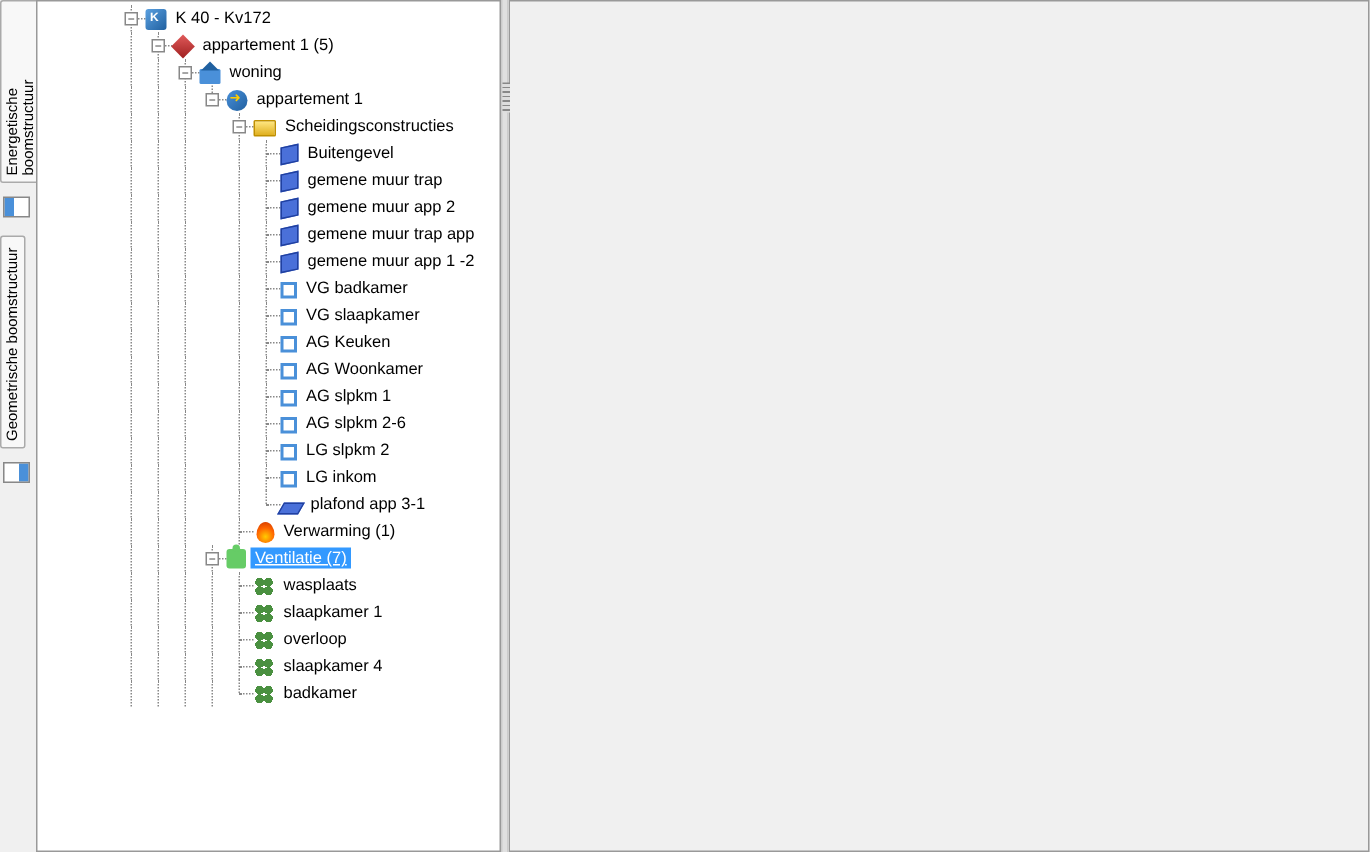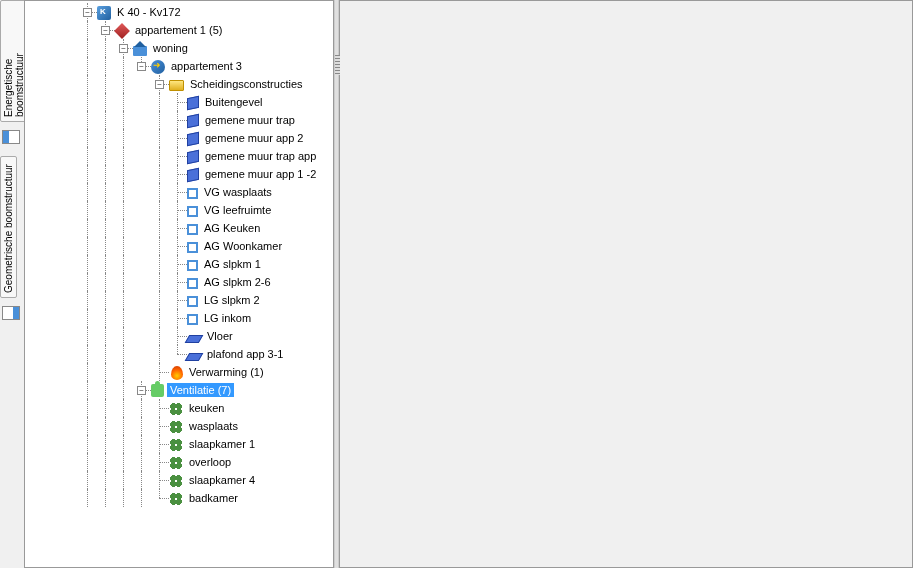--- a/index.html
+++ b/index.html
@@ -367,7 +367,7 @@
             <span class="expander">−</span>
           </span>
         <span class="icon icon-arrow"></span>
-        <span class="label">appartement 3</span>
+        <span class="label">appartement 1</span>
       </div>
 
       <div class="tree-node">

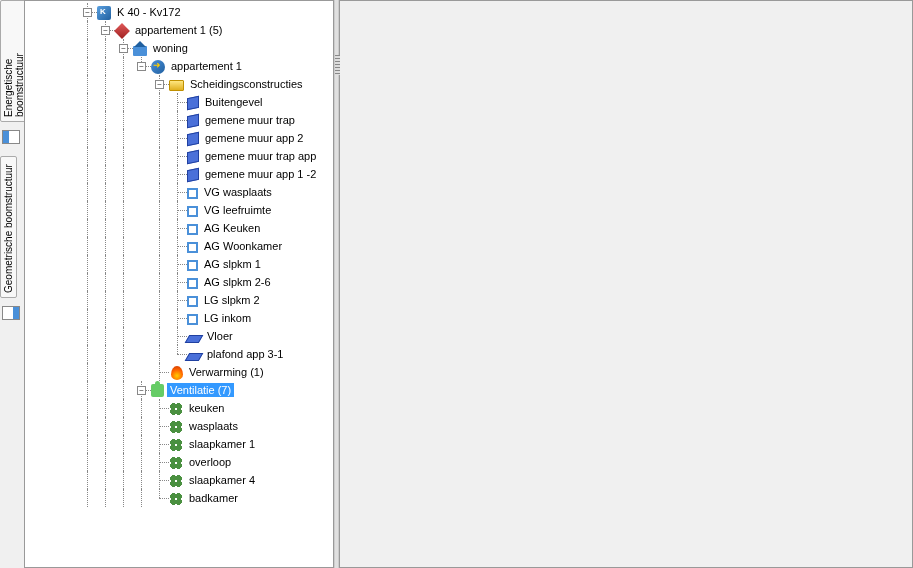--- a/index.html
+++ b/index.html
@@ -536,7 +536,7 @@
             <span class="line-h"></span>
           </span>
         <span class="icon icon-square"></span>
-        <span class="label">VG wasplaats</span>
+        <span class="label">VG badkamer</span>
       </div>
       <div class="tree-node">
         <span class="indent"></span>

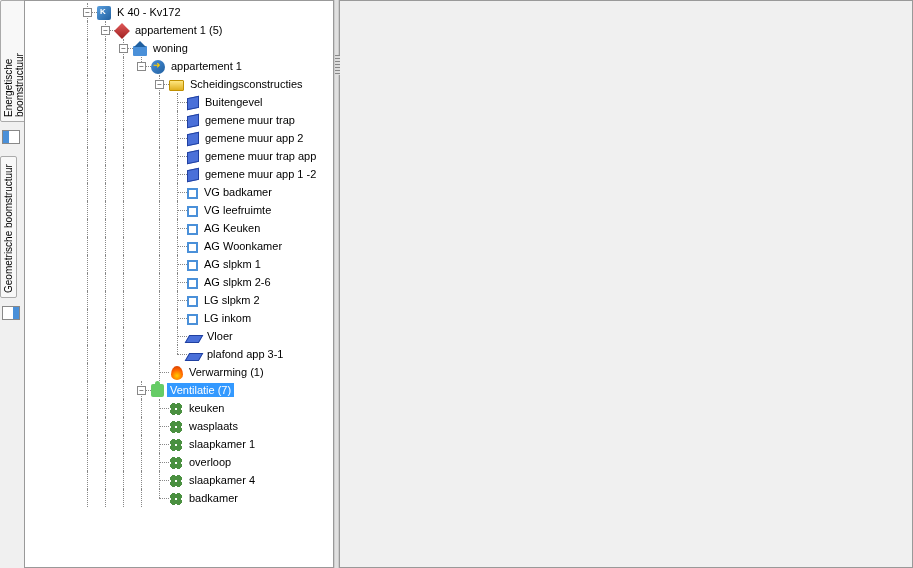--- a/index.html
+++ b/index.html
@@ -560,7 +560,7 @@
             <span class="line-h"></span>
           </span>
         <span class="icon icon-square"></span>
-        <span class="label">VG leefruimte</span>
+        <span class="label">VG slaapkamer</span>
       </div>
       <div class="tree-node">
         <span class="indent"></span>

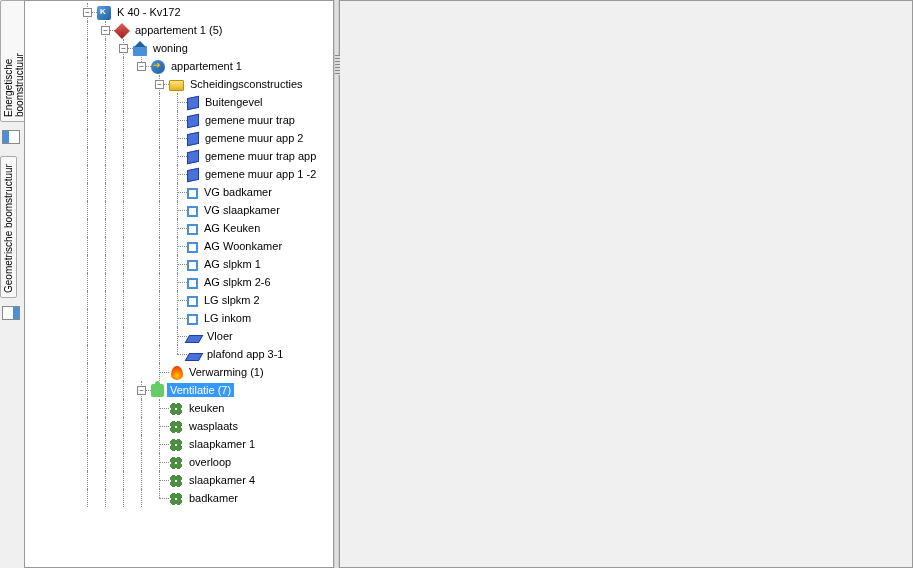--- a/index.html
+++ b/index.html
@@ -725,30 +725,6 @@
             <span class="line-v"></span>
           </span>
         <span class="indent">
-            <span class="line-v"></span>
-            <span class="line-h"></span>
-          </span>
-        <span class="icon icon-floor"></span>
-        <span class="label">Vloer</span>
-      </div>
-      <div class="tree-node">
-        <span class="indent"></span>
-          <span class="indent"></span>
-          <span class="indent"></span>
-        <span class="indent">
-            <span class="line-v"></span>
-          </span>
-          <span class="indent">
-            <span class="line-v"></span>
-          </span>
-          <span class="indent">
-            <span class="line-v"></span>
-          </span>
-          <span class="indent"></span>
-        <span class="indent">
-            <span class="line-v"></span>
-          </span>
-        <span class="indent">
             <span class="line-v-half"></span>
             <span class="line-h"></span>
           </span>

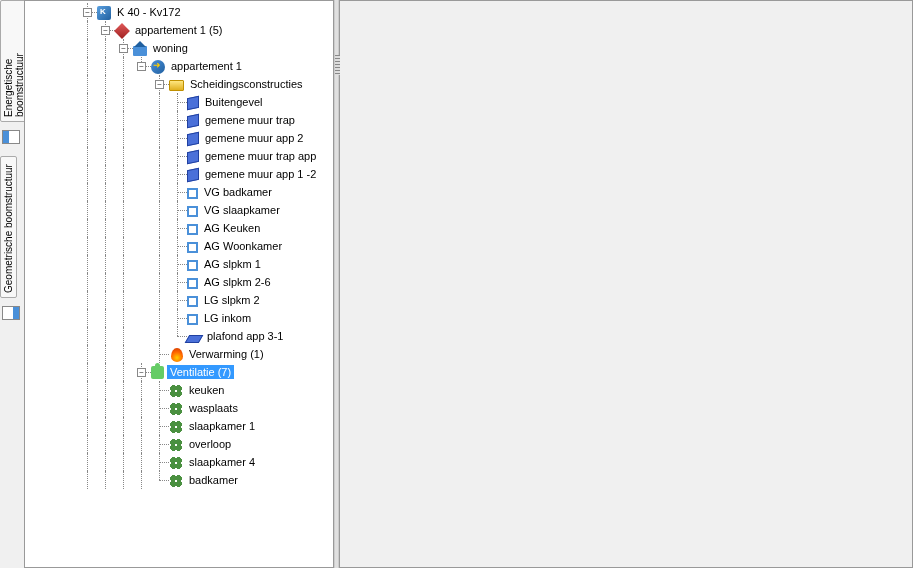--- a/index.html
+++ b/index.html
@@ -273,6 +273,7 @@
     .label.selected {
       background: #3399ff;
       color: #fff;
+      text-decoration: underline;
     }
     ::-webkit-scrollbar {
       width: 16px;

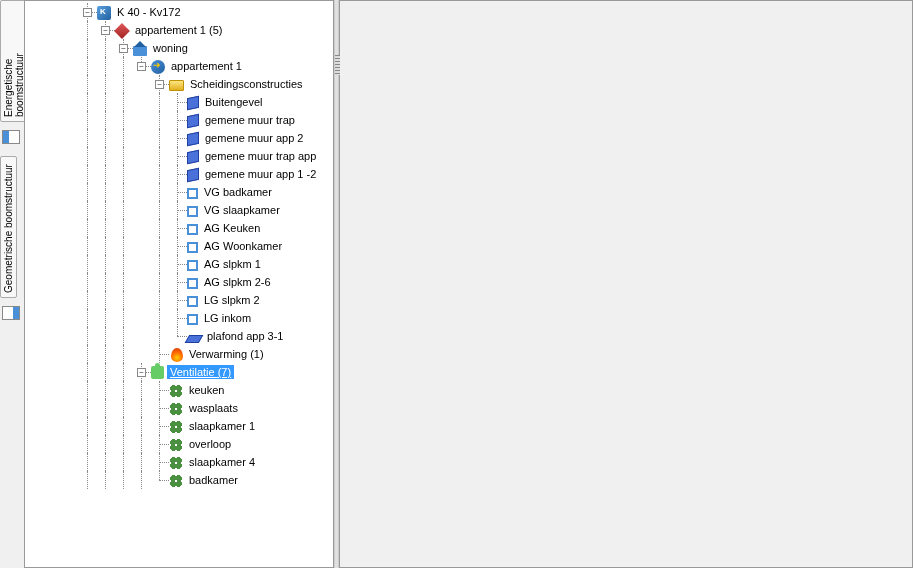--- a/index.html
+++ b/index.html
@@ -798,29 +798,6 @@
             <span class="line-h"></span>
           </span>
         <span class="icon icon-vent"></span>
-        <span class="label">keuken</span>
-      </div>
-      <div class="tree-node">
-        <span class="indent"></span>
-          <span class="indent"></span>
-          <span class="indent"></span>
-        <span class="indent">
-            <span class="line-v"></span>
-          </span>
-          <span class="indent">
-            <span class="line-v"></span>
-          </span>
-          <span class="indent">
-            <span class="line-v"></span>
-          </span>
-          <span class="indent">
-            <span class="line-v"></span>
-          </span>
-        <span class="indent">
-            <span class="line-v"></span>
-            <span class="line-h"></span>
-          </span>
-        <span class="icon icon-vent"></span>
         <span class="label">wasplaats</span>
       </div>
       <div class="tree-node">

